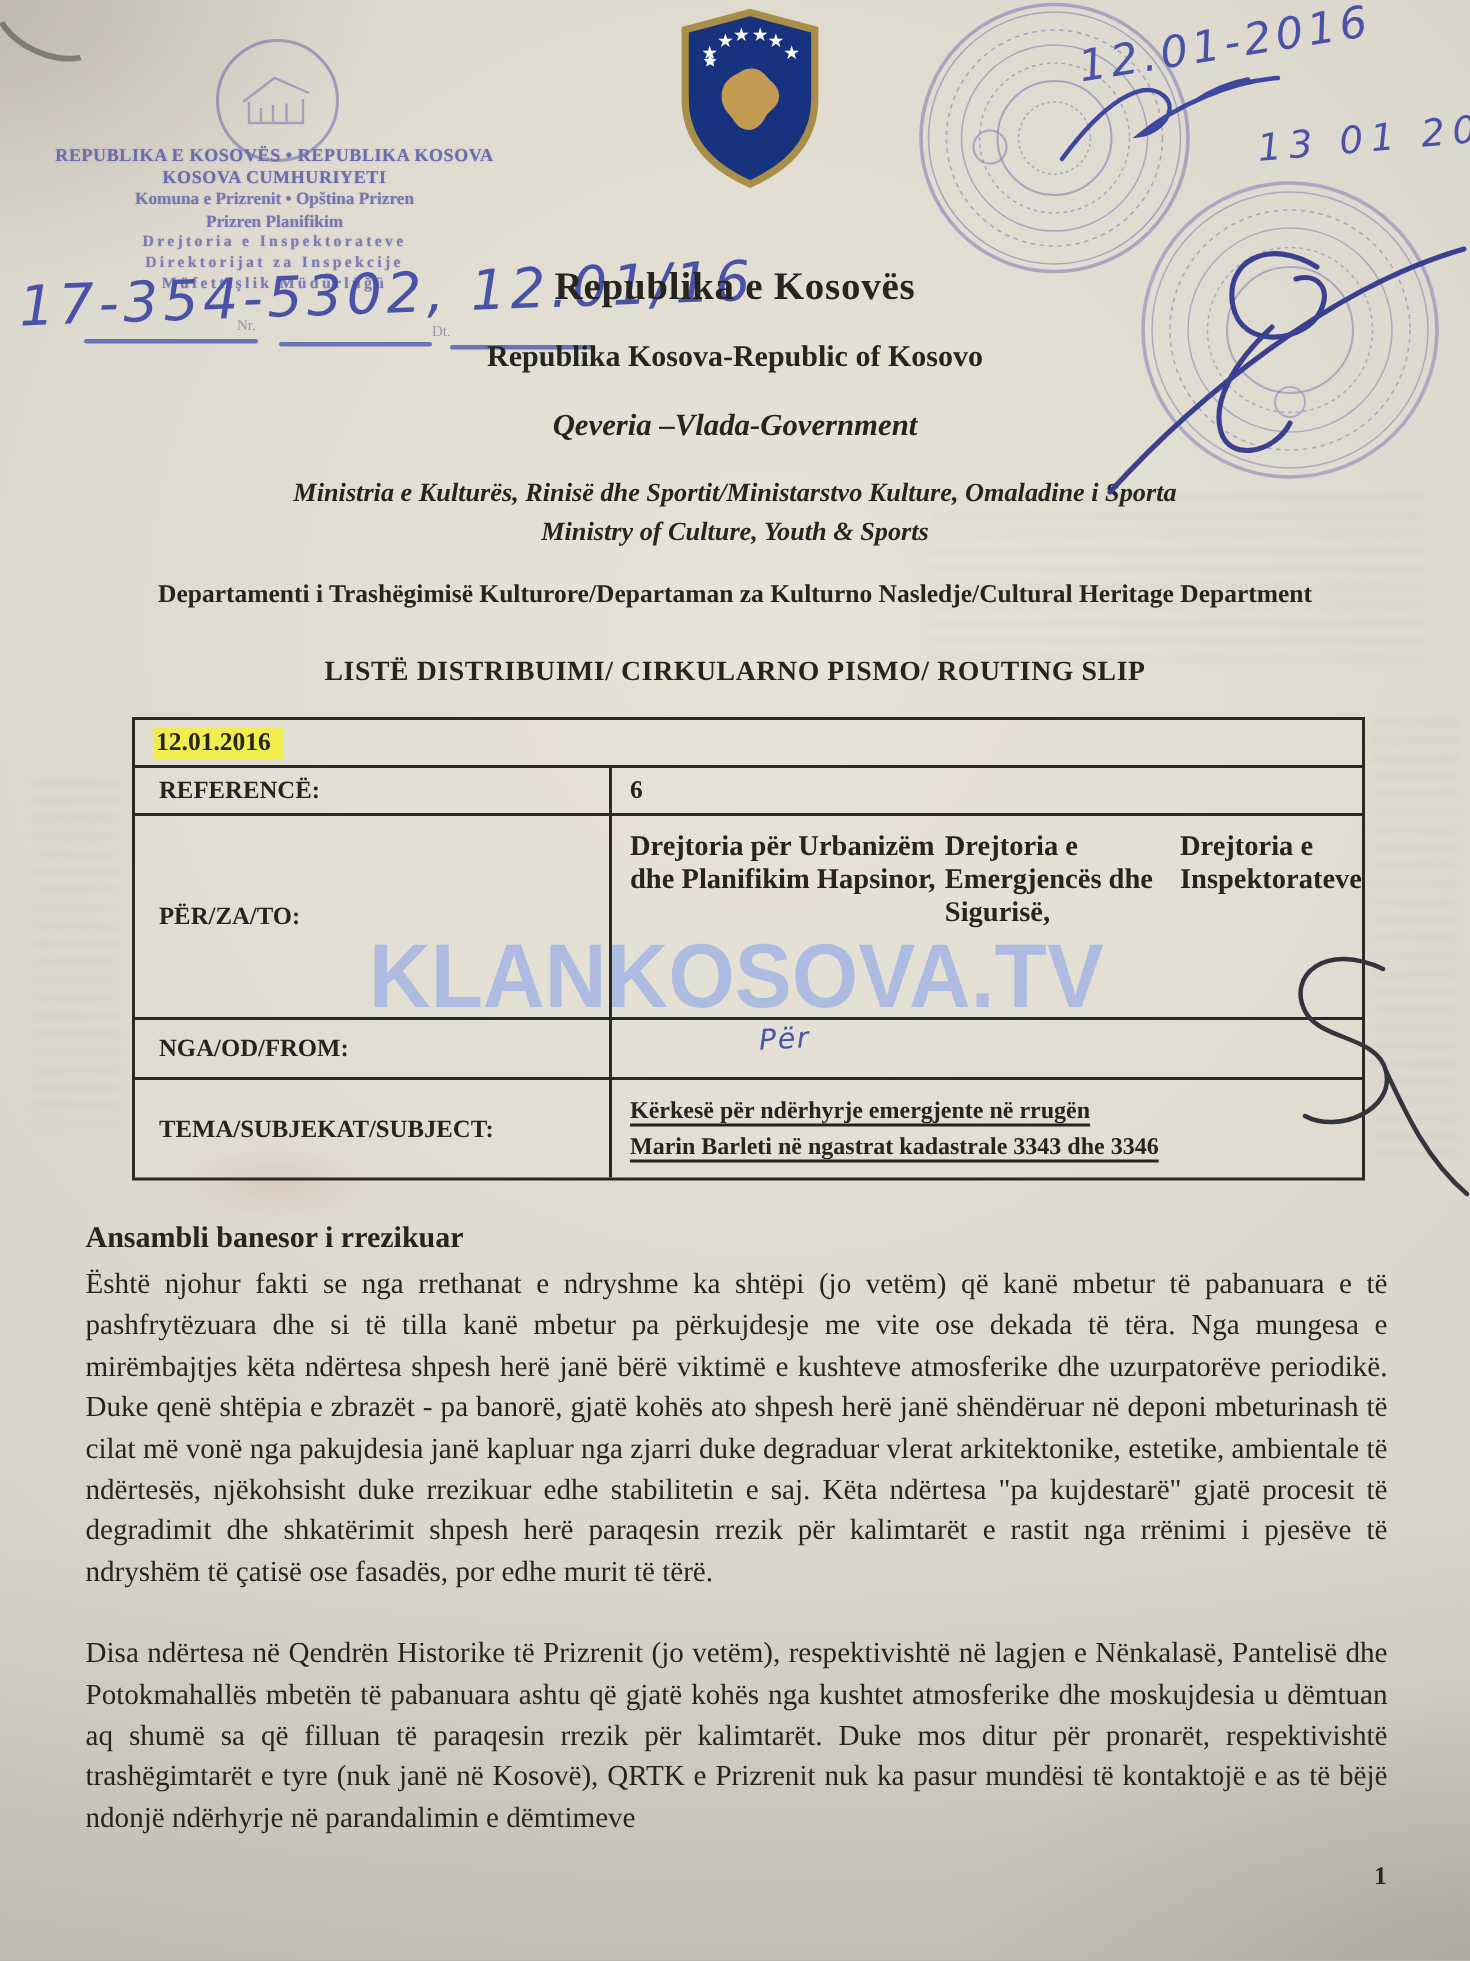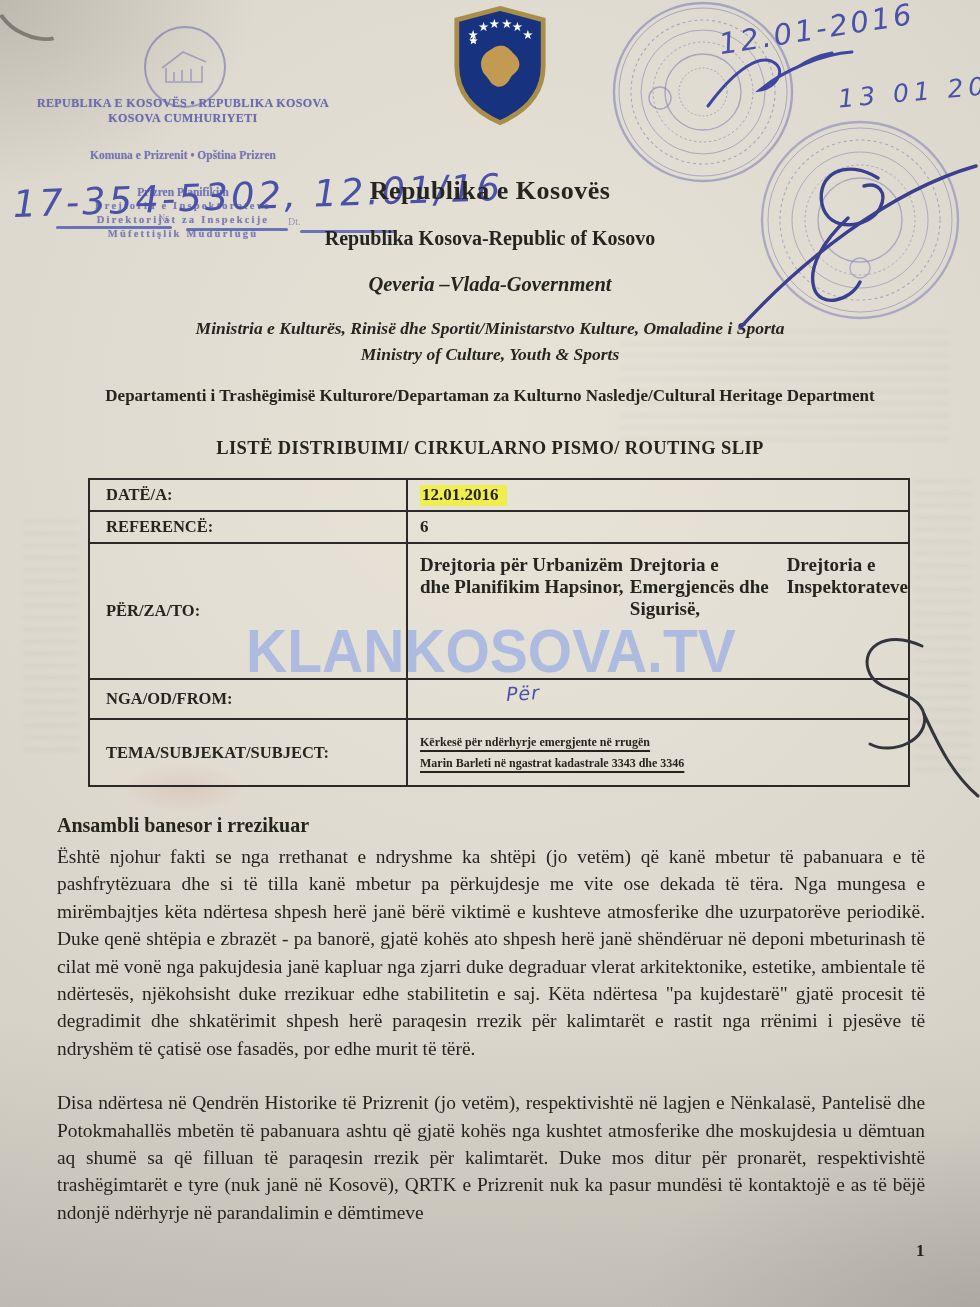--- a/index.html
+++ b/index.html
@@ -18,7 +18,7 @@
   .muni-stamp{left:18px;top:96px;width:330px;text-align:center;color:#6b6bae;
     text-shadow:0 0 1px rgba(107,107,174,.55);}
   .ms-l1,.ms-l2{font-weight:bold;font-size:12px;letter-spacing:.4px;line-height:15px;}
-  .ms-l3,.ms-l4{font-size:11.5px;line-height:14.5px;font-weight:bold;opacity:.9;margin-top:22px;}
+  .ms-l3,.ms-l4{font-size:11.5px;line-height:14.5px;font-weight:bold;opacity:.9;}
   .ms-l5,.ms-l6,.ms-l7{font-size:10.5px;line-height:14px;letter-spacing:2.2px;font-weight:bold;opacity:.85;}
   
   .hand{color:#4a52a8;font-family:"DejaVu Sans", sans-serif;font-style:italic;}

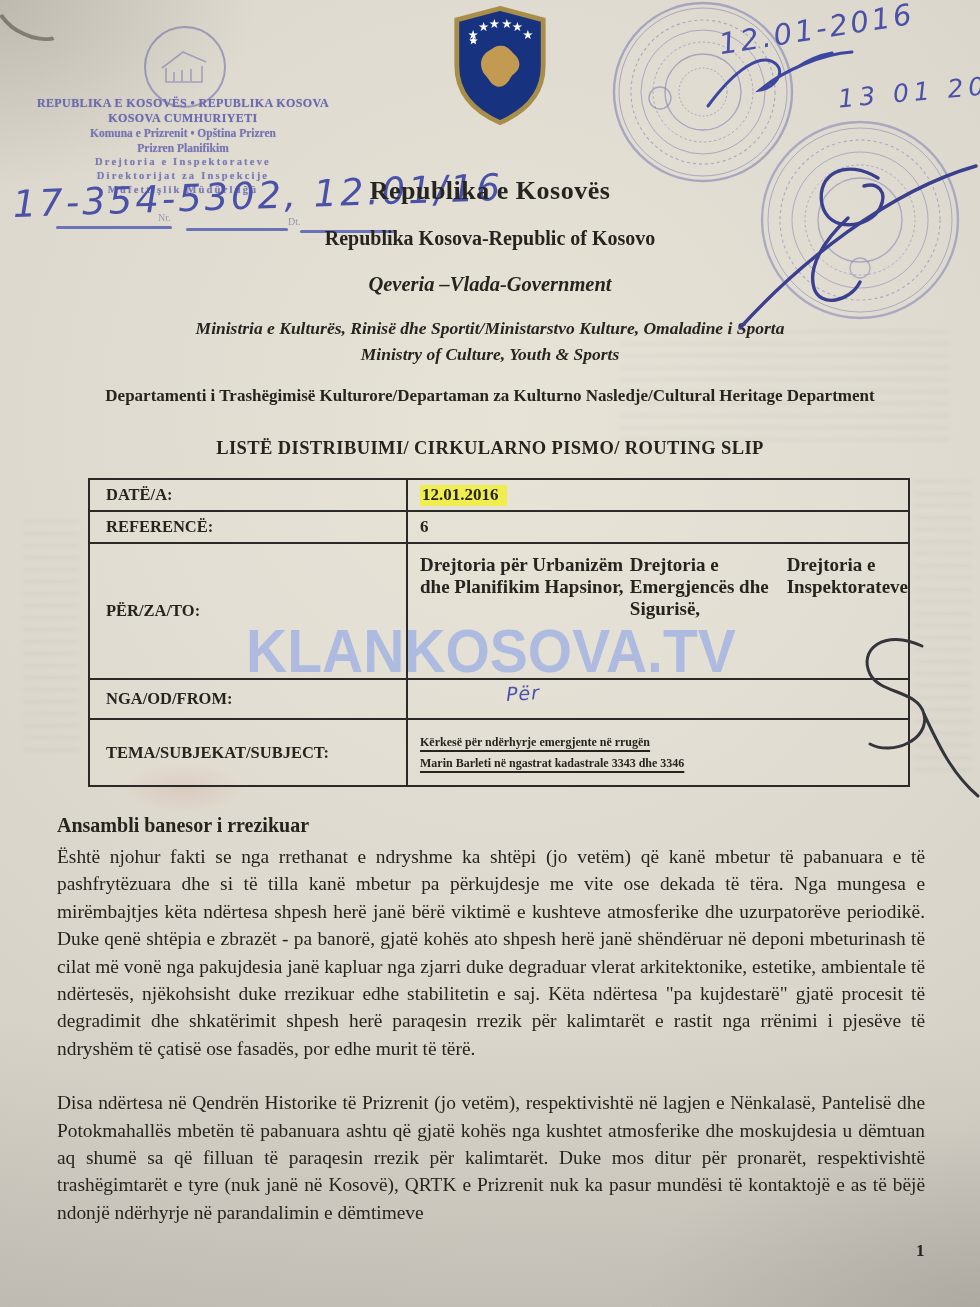--- a/index.html
+++ b/index.html
@@ -187,7 +187,6 @@
 
   <div class="abs rtable">
     <div class="trow r1">
-      <div class="tlabel">DATË/A:</div>
       <div class="tval">
           <span class="hl">12.01.2016</span>
         </div>

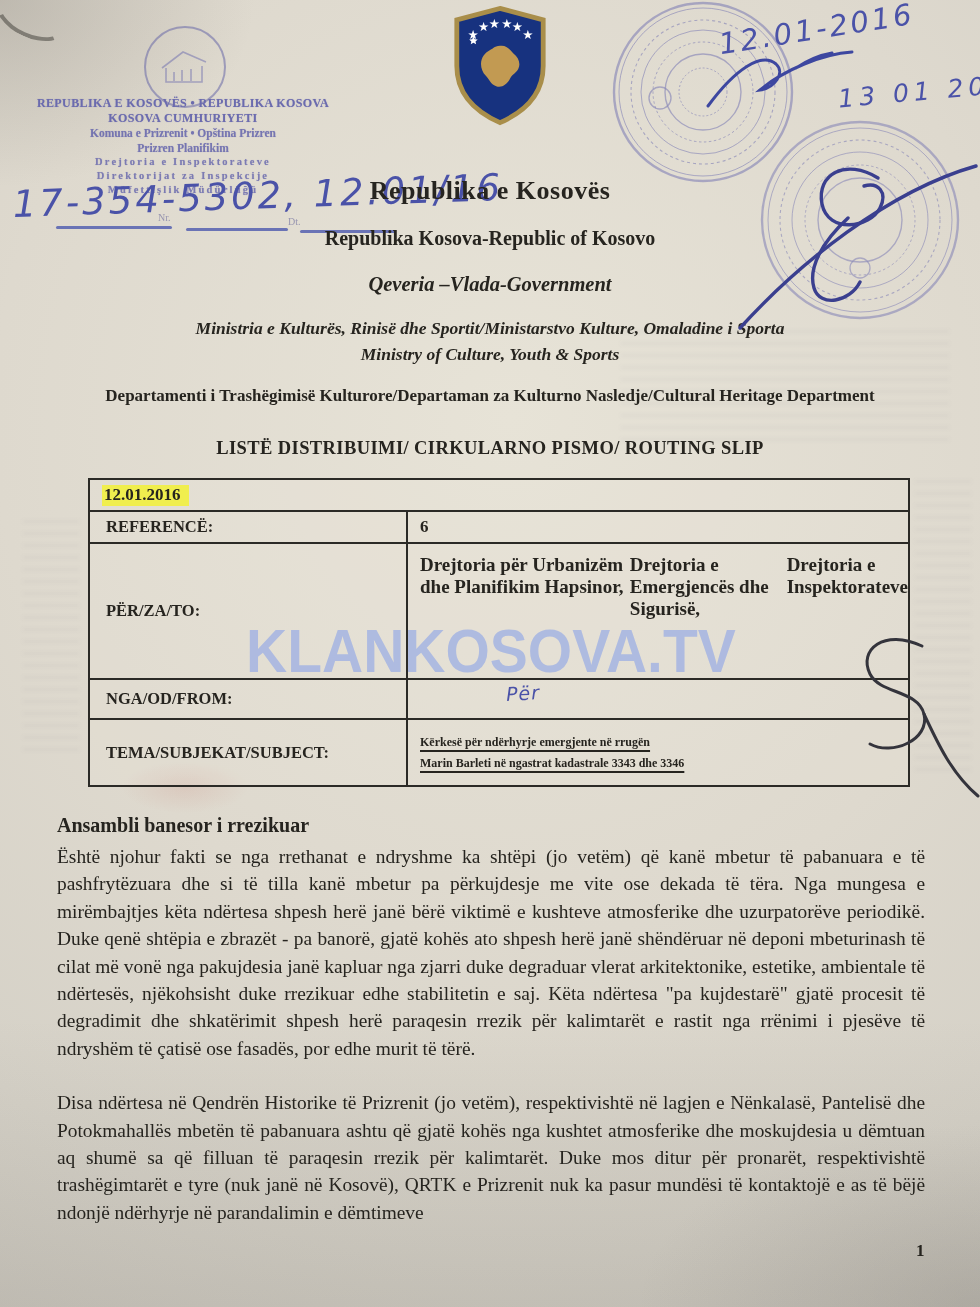--- a/index.html
+++ b/index.html
@@ -52,7 +52,7 @@
   .from-val{font-size:19px;}
   .from-name{font-weight:bold;}
   .subj-col{flex-direction:column;align-items:flex-start;justify-content:center;
-    row-gap:6px;font-weight:bold;font-size:12px;}
+    row-gap:6px;font-weight:bold;font-size:16px;}
   .subj-col span{text-decoration:underline;text-underline-offset:4px;text-decoration-thickness:2px;}
   
   .watermark{left:246px;top:618px;font-family:"Liberation Sans",sans-serif;font-weight:800;

